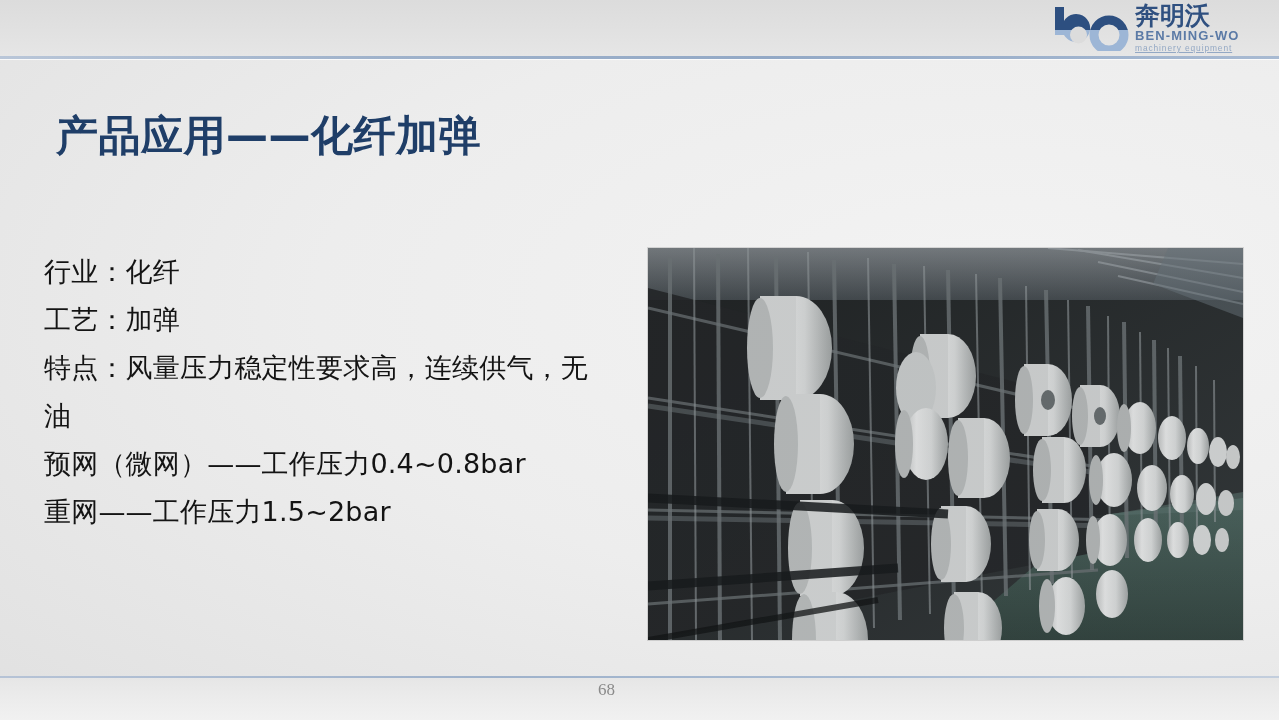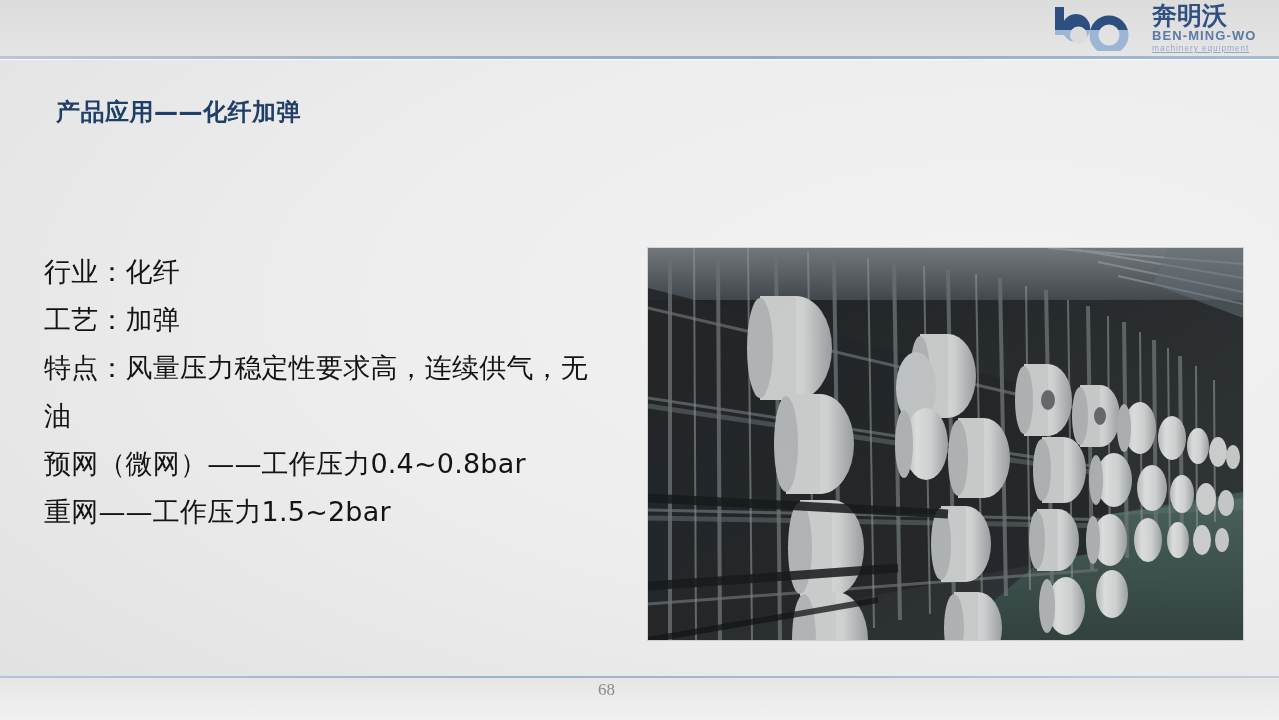--- a/index.html
+++ b/index.html
@@ -68,7 +68,7 @@
 
   .logo-text {
     position: relative;
-    margin-left: 19px;
+    margin-left: 2px;
     height: 50px;
     flex: 1 1 auto;
     display: flex;

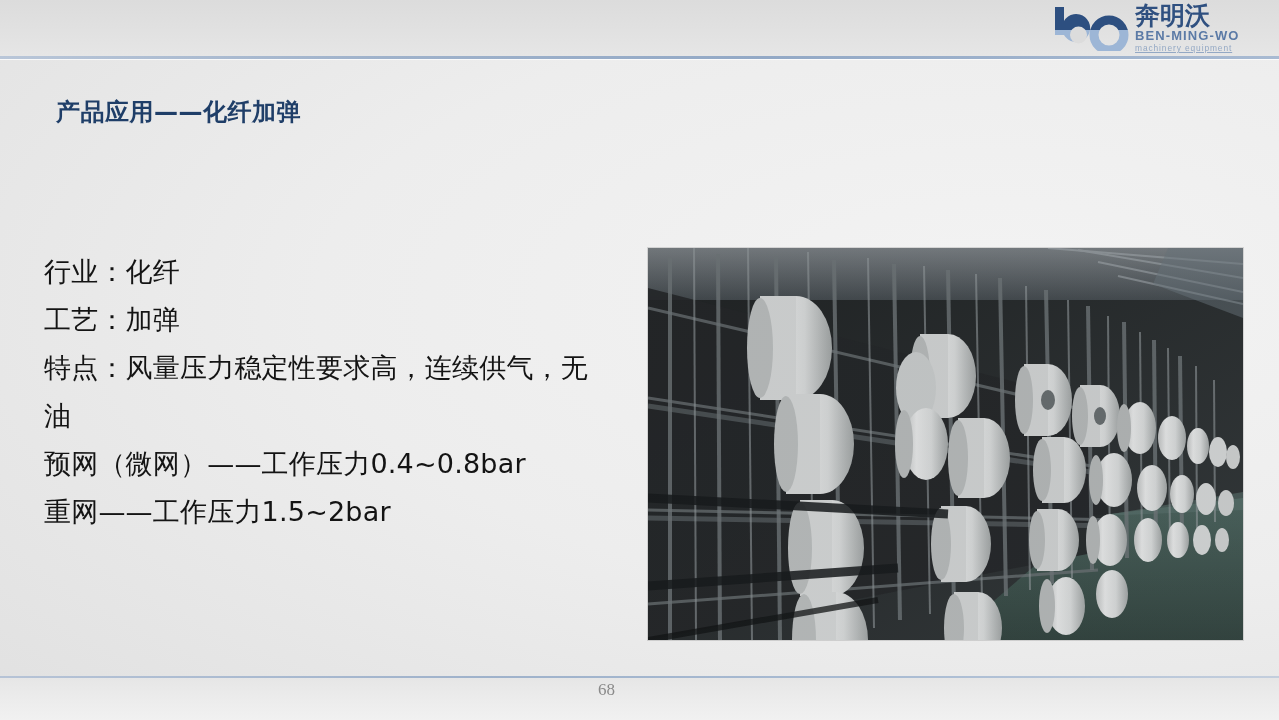--- a/index.html
+++ b/index.html
@@ -111,7 +111,7 @@
     left: 56px;
     top: 80px;
     font-family: "DejaVu Sans", sans-serif;
-    font-size: 24px;
+    font-size: 42px;
     font-weight: 700;
     color: #1f3e68;
     letter-spacing: 0.5px;

